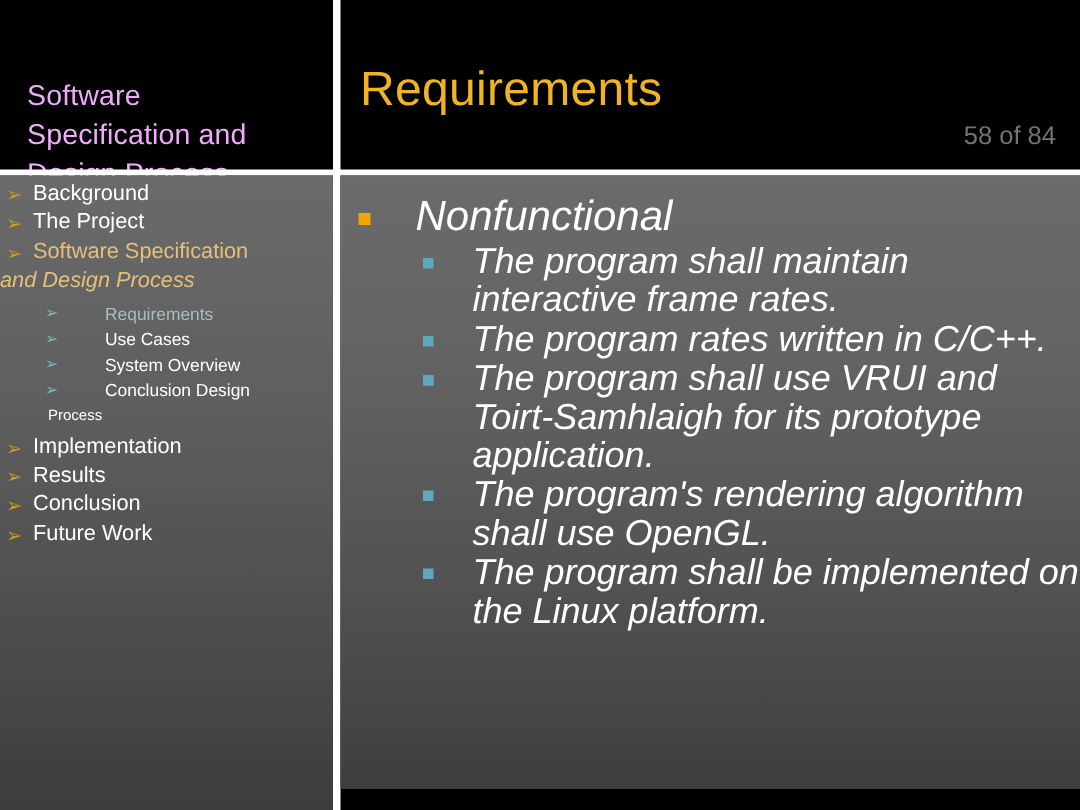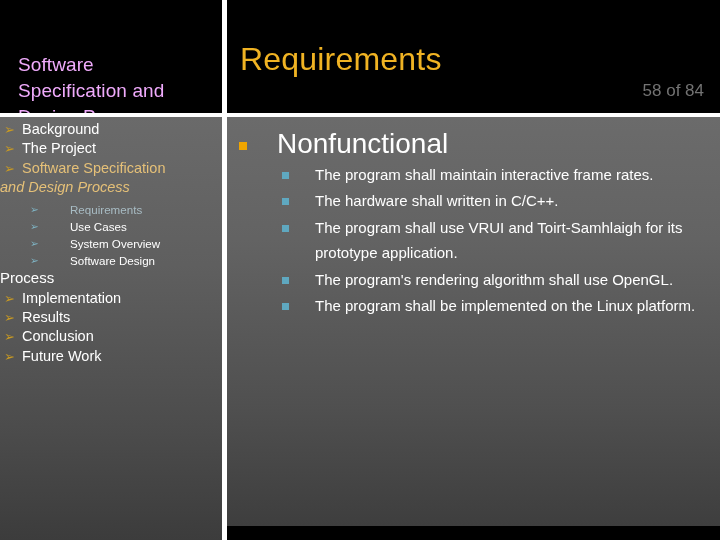--- a/index.html
+++ b/index.html
@@ -124,6 +124,7 @@
     width: 493px; height: 409px;
     background: linear-gradient(180deg,#6b6b6b 0%, #636363 30%, #505050 70%, #3e3e3e 100%);
     overflow: hidden;
+    font-style: italic;
   }
   #lvl1 {
     position: relative;

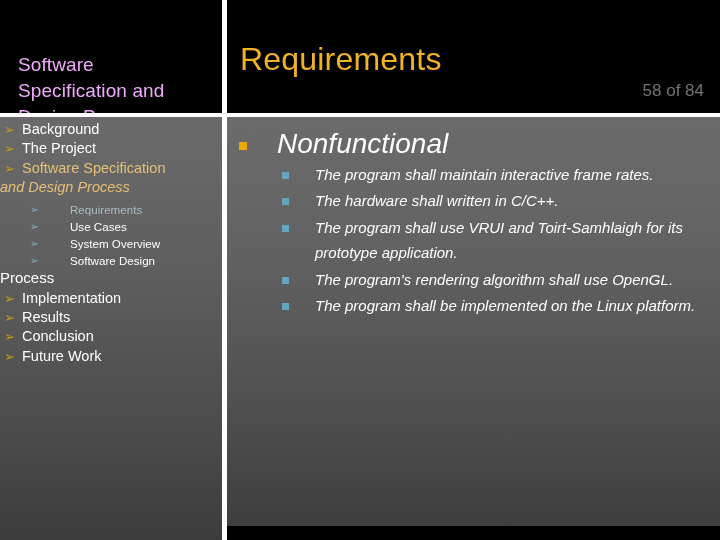--- a/index.html
+++ b/index.html
@@ -146,7 +146,7 @@
     padding-left: 88px;
     margin-top: 1px;
     color: #ffffff;
-    font-size: 15px;
+    font-size: 24px;
     line-height: 25.4px;
   }
   .lvl2 .sq {

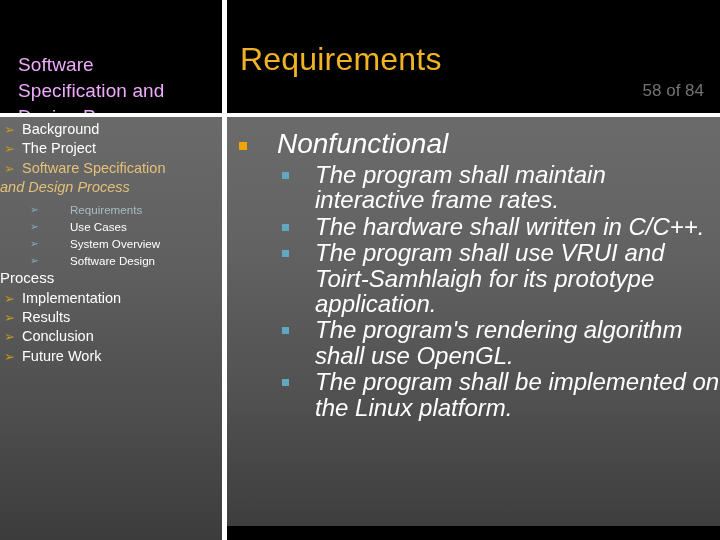--- a/index.html
+++ b/index.html
@@ -249,7 +249,7 @@
 
     <div class="lvl2">
       <span class="sq"></span>
-      <span>The hardware shall written in C/C++.</span>
+      <span>The program rates written in C/C++.</span>
     </div>
 
     <div class="lvl2">

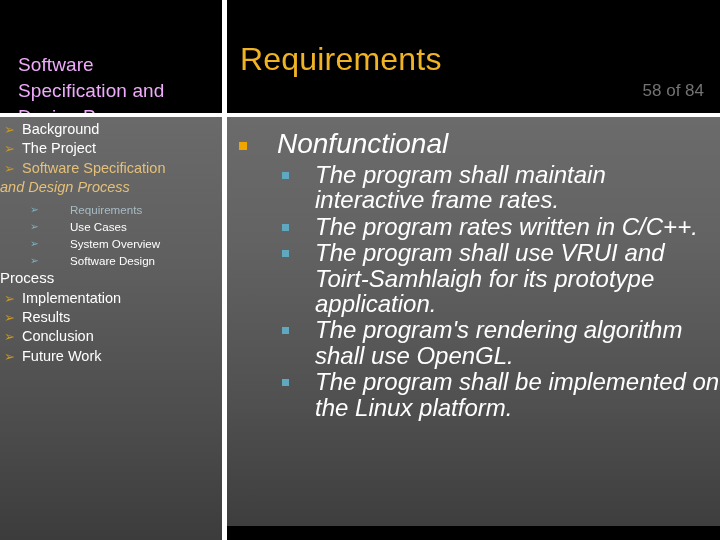--- a/index.html
+++ b/index.html
@@ -209,7 +209,7 @@
 
     <div class="nav2">
       <span class="arrow">➢</span>
-      <span>Software Design</span>
+      <span>Conclusion Design</span>
     </div>
     <div class="nav2-cont">Process</div>
 

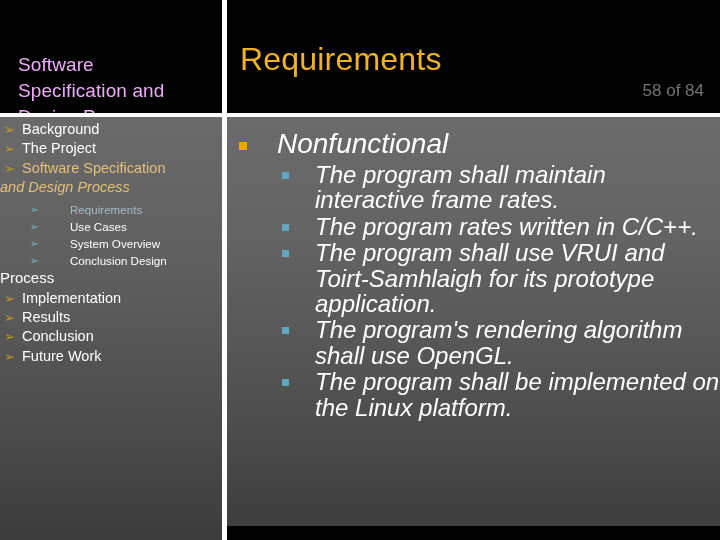--- a/index.html
+++ b/index.html
@@ -111,7 +111,8 @@
     line-height: 17.2px;
   }
   .nav2-cont {
-    font-size: 15px;
+    padding-left: 32px;
+    font-size: 10px;
     line-height: 17.2px;
     color: #ffffff;
     white-space: nowrap;

